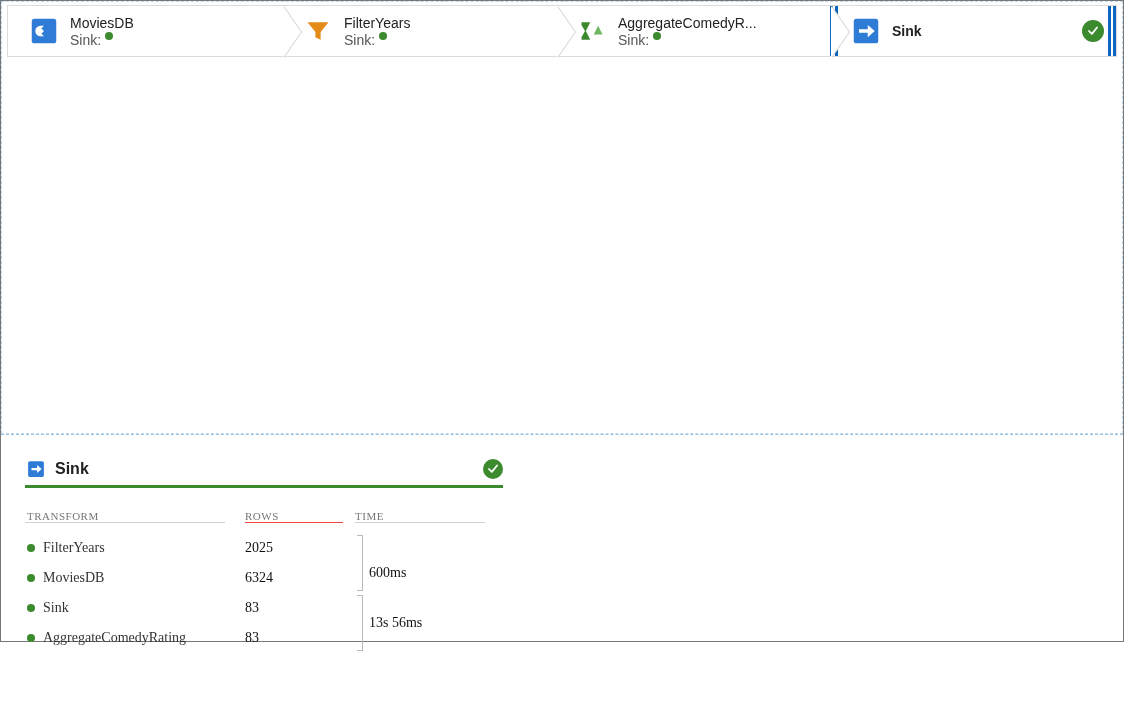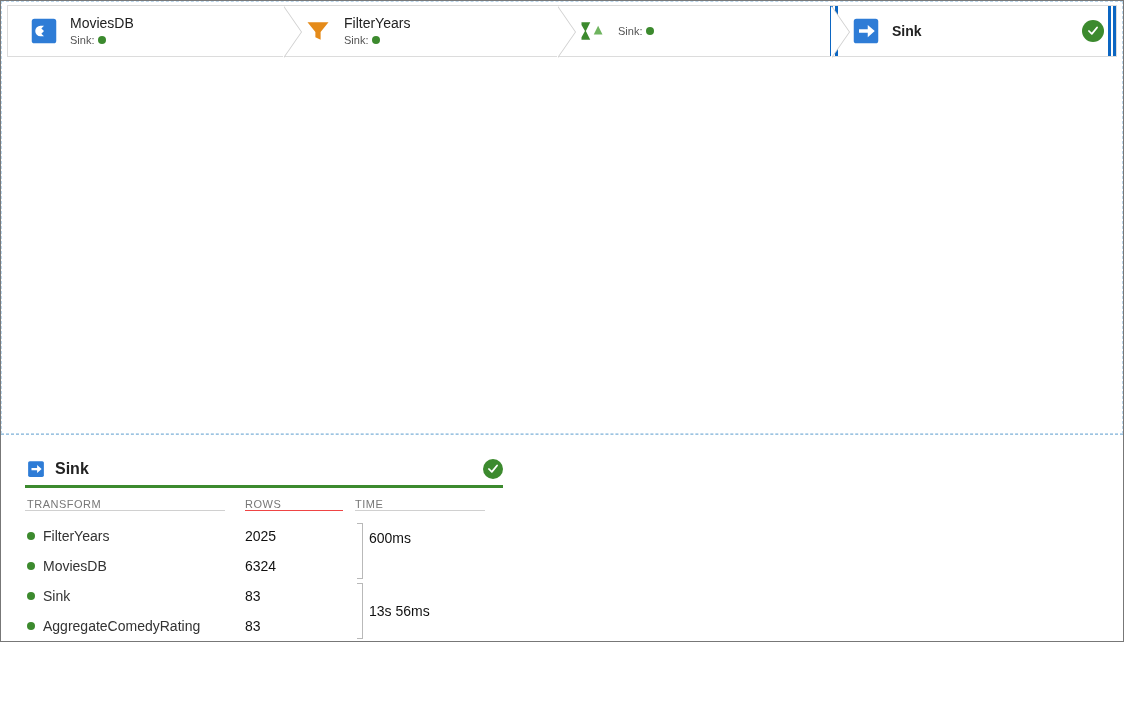--- a/index.html
+++ b/index.html
@@ -236,6 +236,7 @@
           </svg>
         </span>
         <div class="labels">
+          <div class="title">AggregateComedyR...</div>
           <div class="subtitle">
             <span>Sink:</span>
             <span class="status-dot"></span>

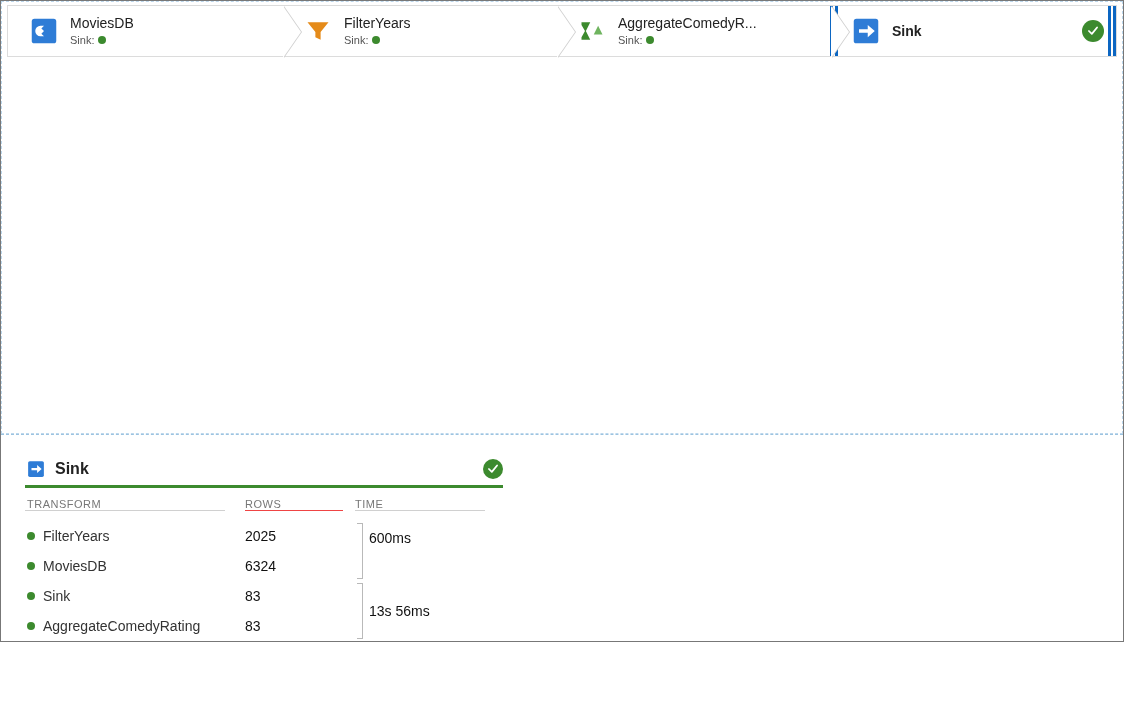--- a/index.html
+++ b/index.html
@@ -86,8 +86,8 @@
   }
   .node.selected .title { font-weight: 600; }
   .node .subtitle {
-    font-size: 11px; line-height: 16px; color: #555;
-    display: flex; align-items: center; gap: 4px;
+    font-size: 14px; line-height: 16px; color: #555;
+    display: flex; align-items: flex-start; gap: 4px;
   }
   .status-dot {
     width: 8px; height: 8px; border-radius: 50%;

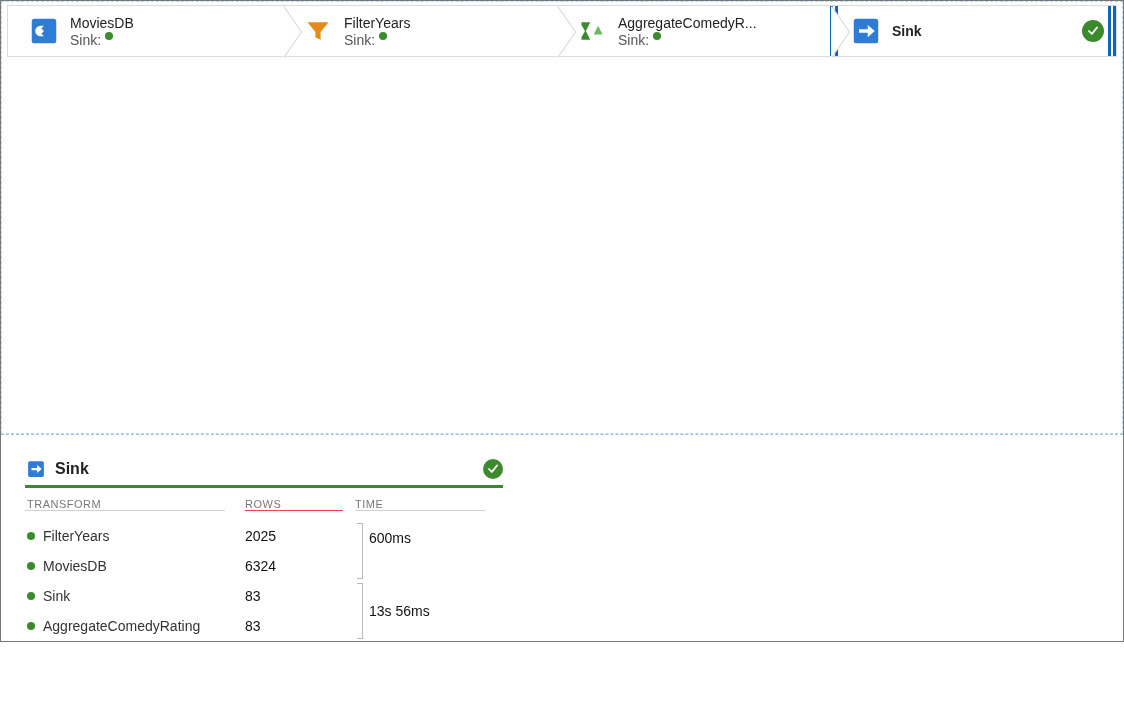--- a/index.html
+++ b/index.html
@@ -140,8 +140,9 @@
     flex: 1 1 auto;
   }
   .details-table {
-    margin-top: 10px;
+    margin-top: 22px;
     width: 478px;
+    font-family: Liberation Serif, serif;
   }
   .details-thead {
     display: flex;

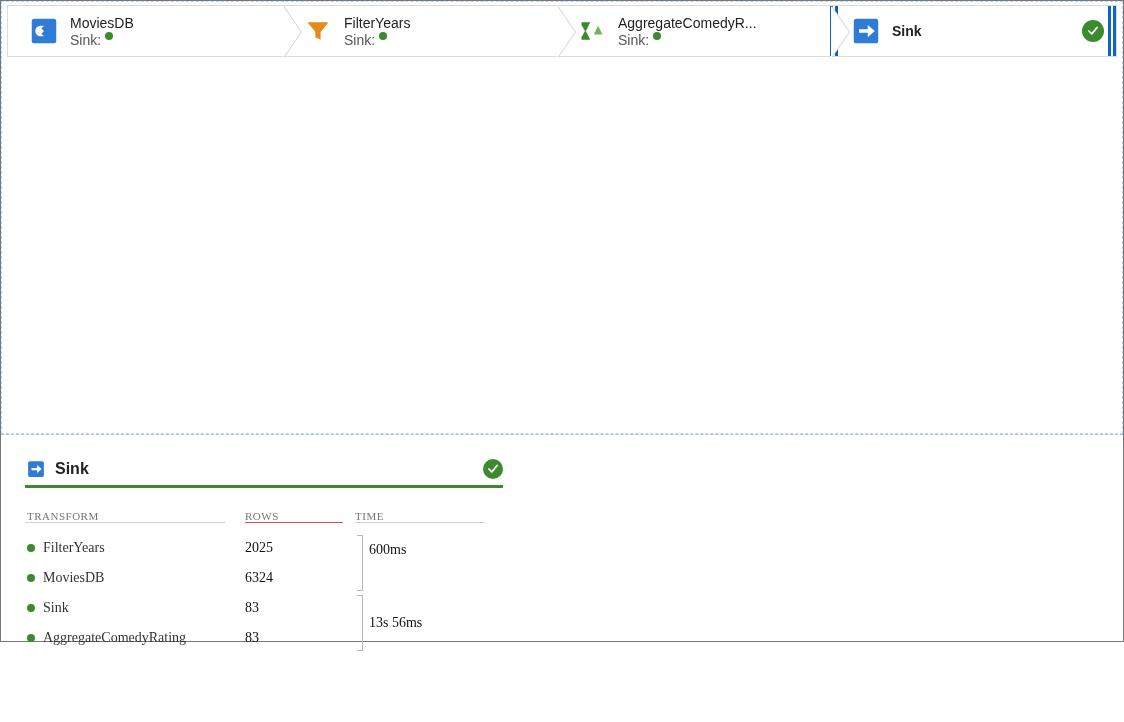--- a/index.html
+++ b/index.html
@@ -183,7 +183,7 @@
     position:absolute; left: 344px;
     font-size:14px; color:#111;
   }
-  .tlabel1 { top: 9px; }
+  .tlabel1 { top: 32px; }
   .tlabel2 { top: 82px; }
 
   

